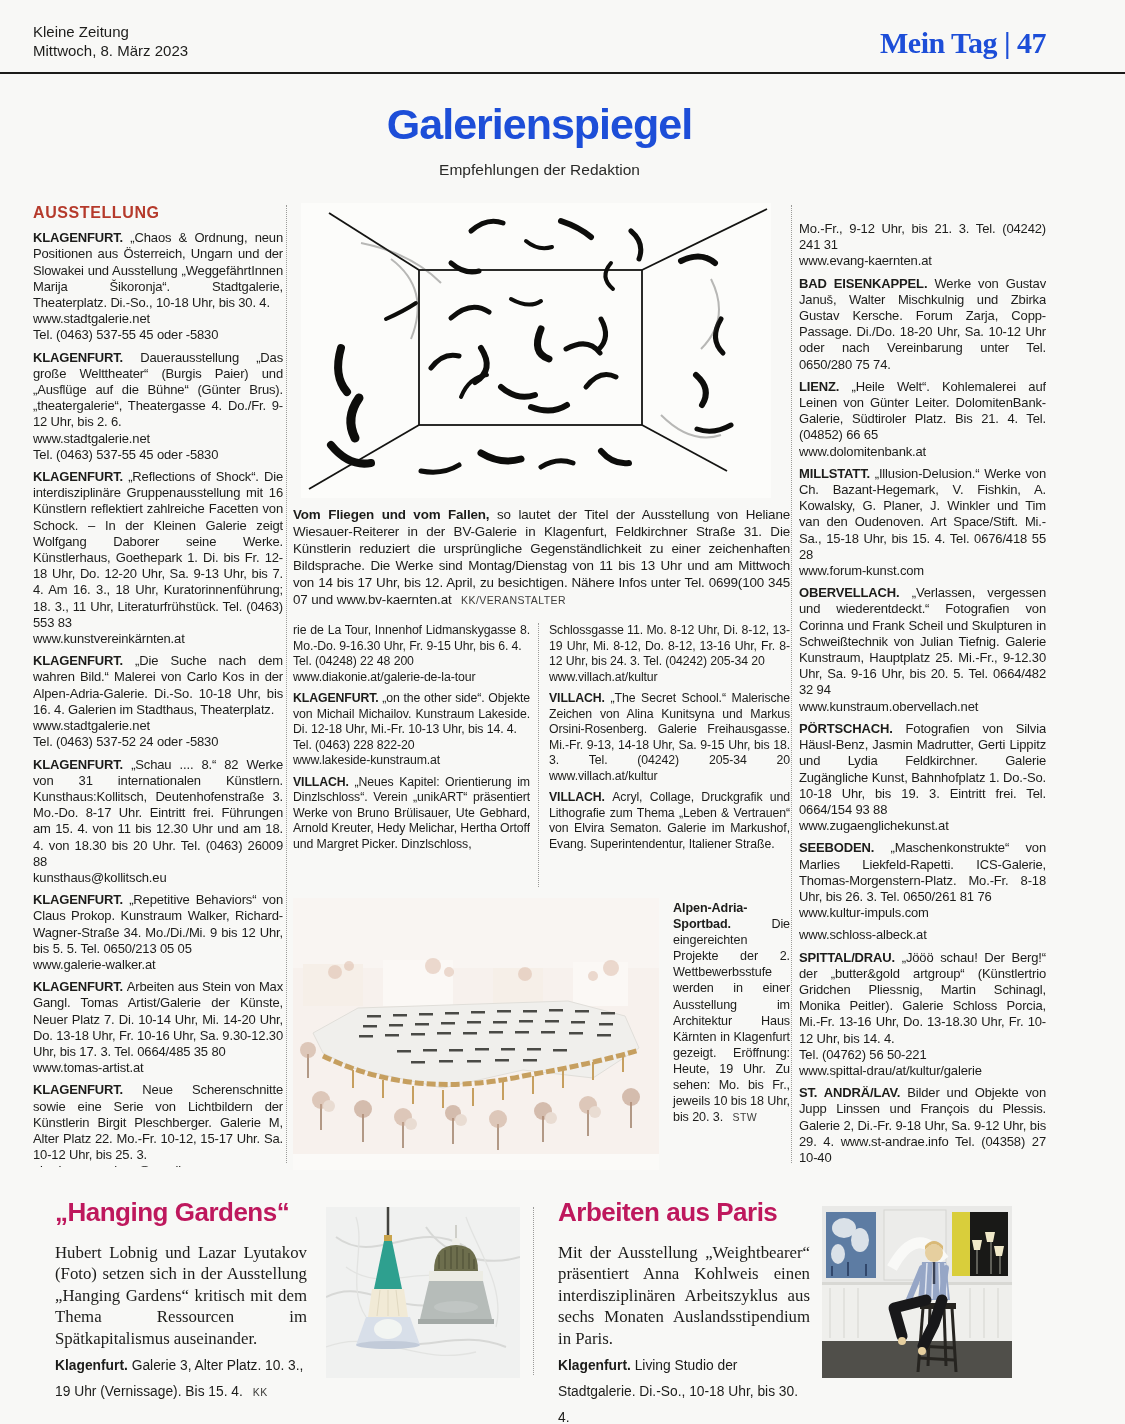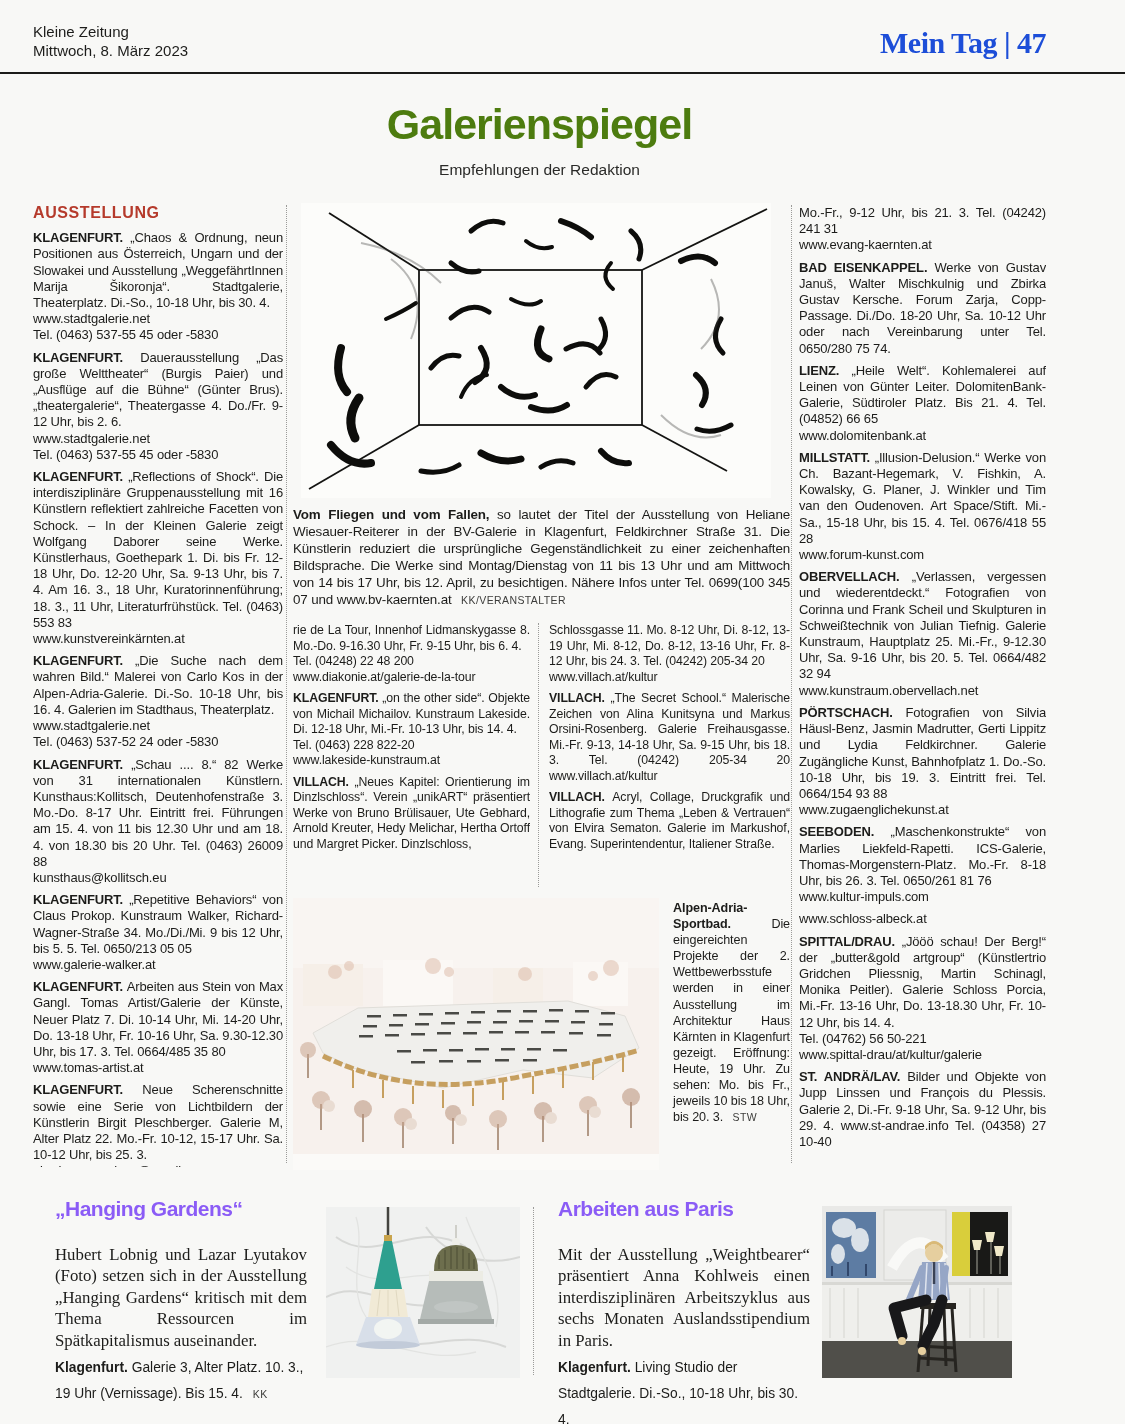--- a/index.html
+++ b/index.html
@@ -16,7 +16,7 @@
   .head-rule { position:absolute; left:0; top:72px; width:1125px; border-top:2px solid #1b1b19; }
   
   .titleblock { position:absolute; left:33px; top:100px; width:1013px; text-align:center; }
-  .titleblock h1 { font-size:43px; font-weight:bold; color:#4d7c0f; letter-spacing:-1px; }
+  .titleblock h1 { font-size:43px; font-weight:bold; color:#1d4ed8; letter-spacing:-1px; }
   .titleblock .subtitle { margin-top:12px; font-size:15.5px; color:#2a2a28; }
   
   .col { position:absolute; top:205px; font-size:13px; line-height:16.2px; letter-spacing:-0.15px; }

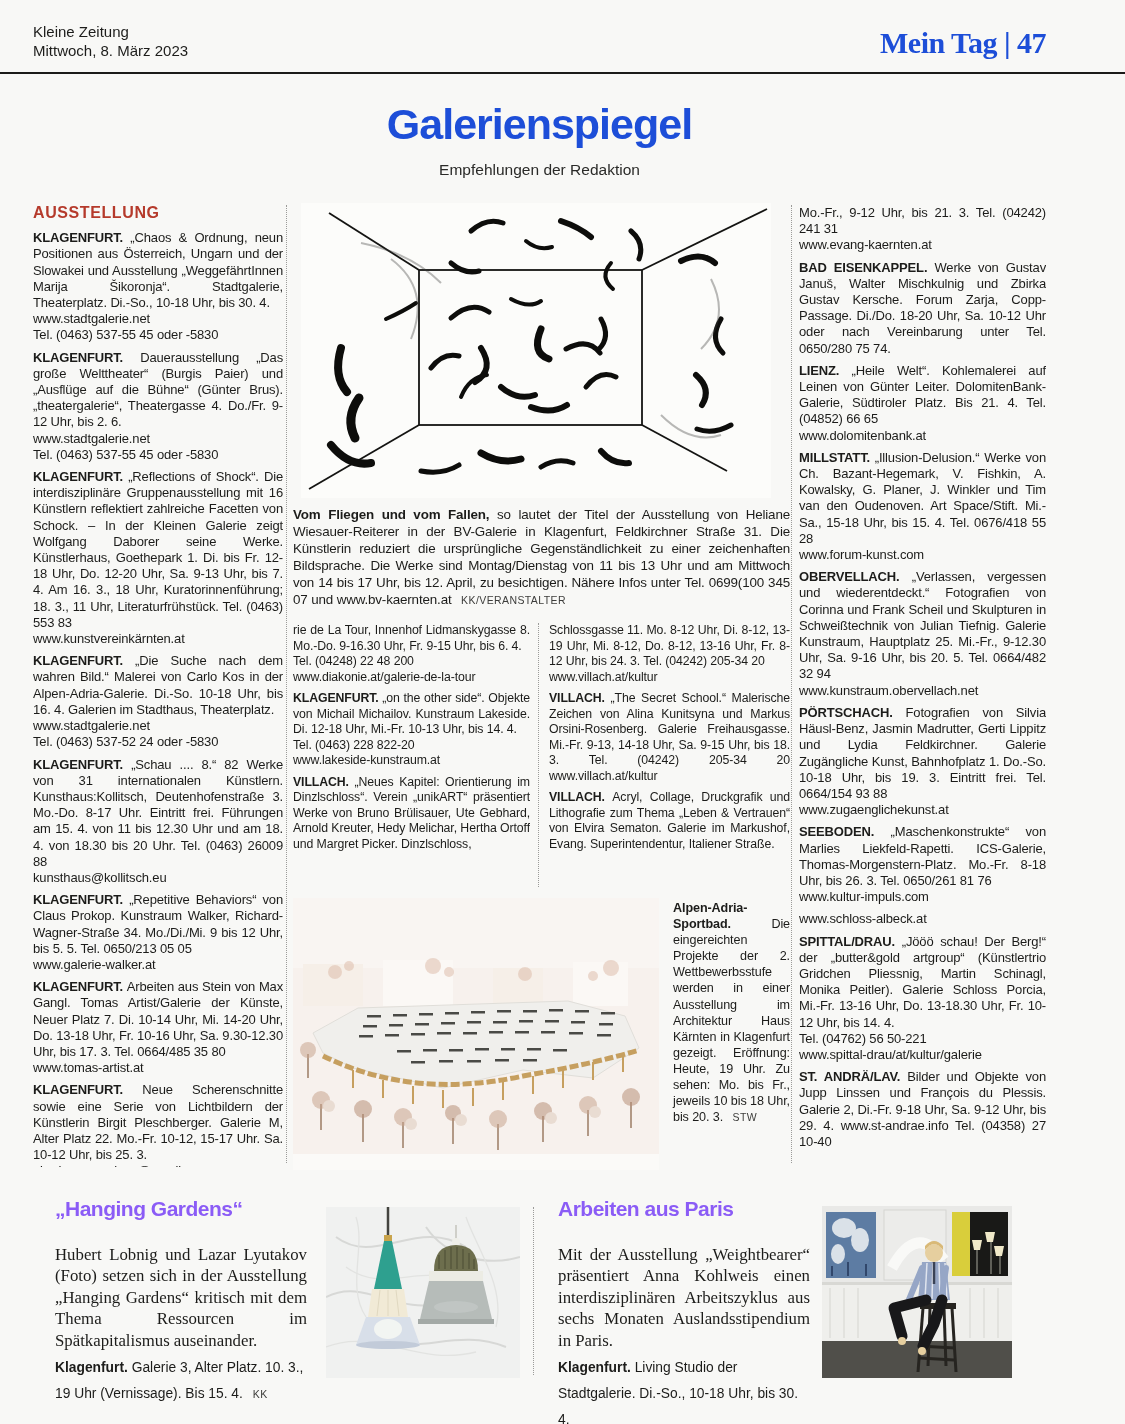--- a/index.html
+++ b/index.html
@@ -21,7 +21,7 @@
   
   .col { position:absolute; top:205px; font-size:13px; line-height:16.2px; letter-spacing:-0.15px; }
   .col-left  { left:33px;  width:250px; height:962px; overflow:hidden; }
-  .col-right { left:799px; width:247px; height:962px; overflow:hidden; }
+  .col-right { left:799px; width:247px; height:962px; overflow:hidden;margin-top:16px; }
   .col h2 { font-size:16px; font-weight:bold; color:#b53a2b; letter-spacing:0.6px; margin-bottom:9px; }
   .entry { margin-bottom:6px; }
   .entry .etext { text-align:justify; hyphens:auto; }

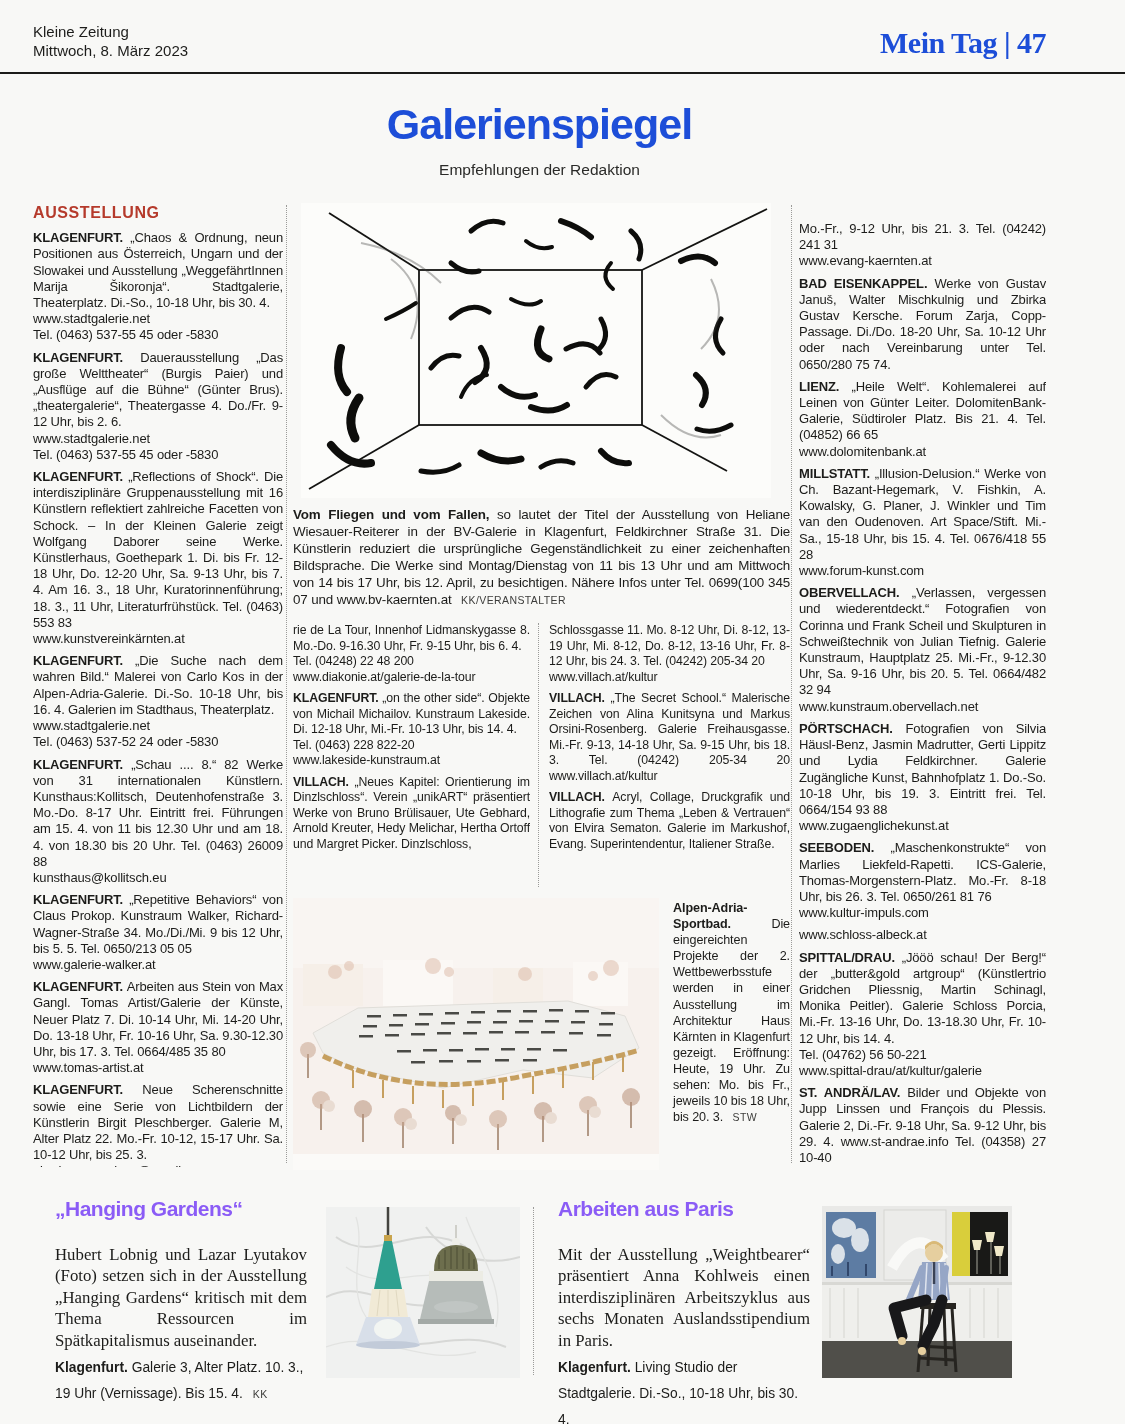--- a/index.html
+++ b/index.html
@@ -53,7 +53,7 @@
   .bottom-article { position:absolute; top:1197px; width:252px; }
   .art-hanging { left:55px; }
   .art-paris { left:558px; }
-  .bottom-article h3 { font-size:21px; font-weight:bold; letter-spacing:-0.5px; margin-bottom:23px; color:#8b5cf6; }
+  .bottom-article h3 { font-size:26px; font-weight:bold; letter-spacing:-0.5px; margin-bottom:14px; color:#be185d; }
   .bottom-article .serifbody { font-family:"Liberation Serif", serif; font-size:16.8px; line-height:21.4px;
     text-align:justify; hyphens:auto; }
   .bottom-article .info { margin-top:4px; font-size:13.8px; line-height:26px; }

